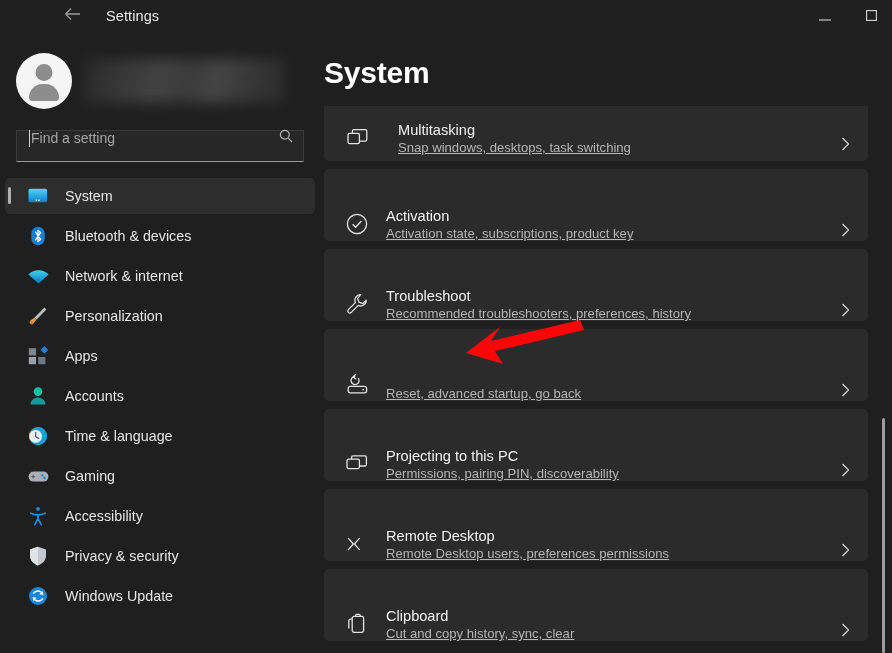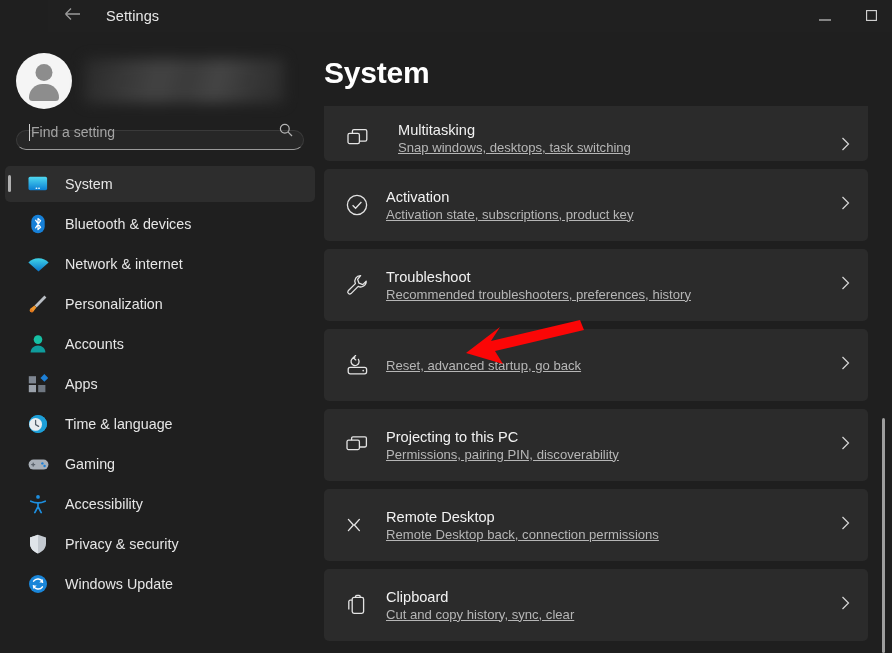--- a/index.html
+++ b/index.html
@@ -64,8 +64,8 @@
 
   .search-wrap { padding: 0 16px; margin-top: 14px; }
   .search-box {
-    height: 20px; background: #272727; border: 1px solid #3a3a3a;
-    border-bottom: 1.5px solid #9a9a9a; border-radius: 12px;
+    height: 32px; background: #272727; border: 1px solid #3a3a3a;
+    border-bottom: 1.5px solid #9a9a9a; border-radius: 0;
     display: flex; align-items: center; padding: 0 10px 16px 12px;
     position: relative;
   }

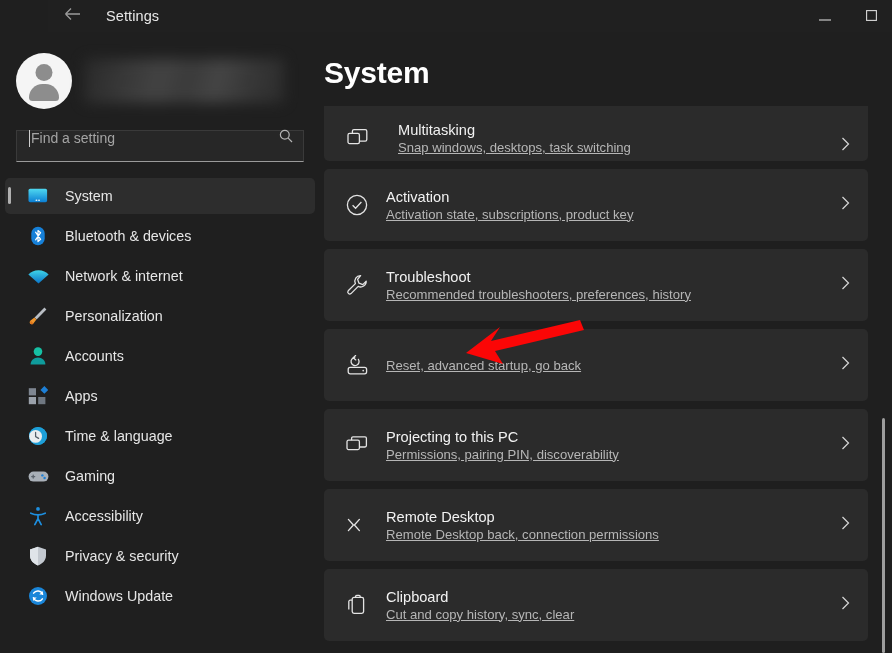--- a/index.html
+++ b/index.html
@@ -103,7 +103,7 @@
   .cards { position: absolute; top: 74px; left: 0; width: 572px; }
   .card {
     position: relative; margin: 0 24px 8px 4px; background: #2b2b2b;
-    border-radius: 5px; height: 72px; display: flex; align-items: center;
+    border-radius: 5px; height: 72px; display: flex; align-items: flex-end;
     padding: 0 14px 0 16px; cursor: default;
   }
   .card.clipped {

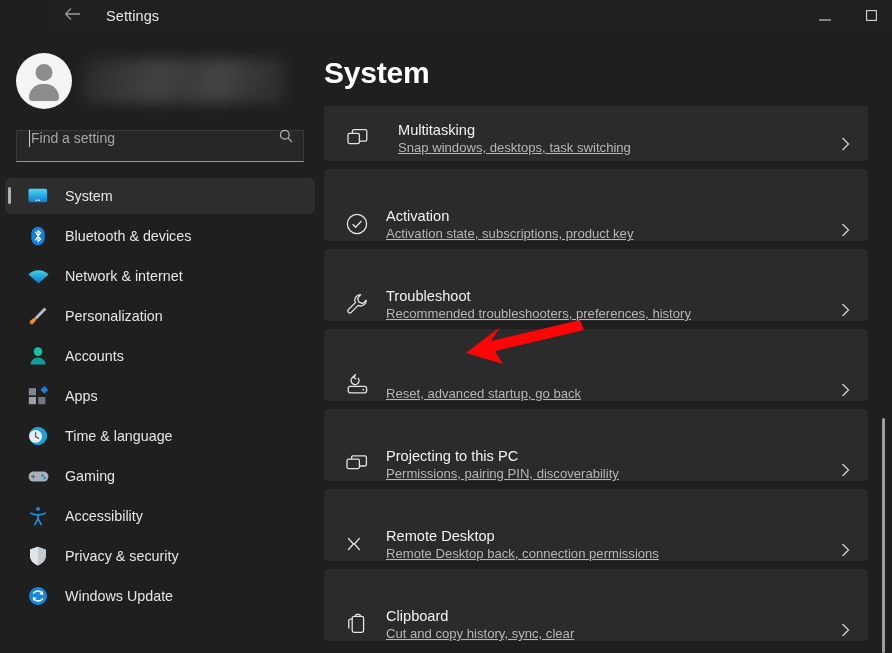--- a/index.html
+++ b/index.html
@@ -255,16 +255,6 @@
     <div class="nav-item">
       <span class="nav-ico">
         <svg width="20" height="20" viewBox="0 0 20 20">
-          <circle cx="10" cy="5.6" r="4.3" fill="#16c0a4"></circle>
-          <path d="M2.6 18.6C2.6 14.6 5.9 11.6 10 11.6C14.1 11.6 17.4 14.6 17.4 18.6Z" fill="#0f9c9c"></path>
-        </svg>
-      </span>
-      <span class="nav-label">Accounts</span>
-    </div>
-
-    <div class="nav-item">
-      <span class="nav-ico">
-        <svg width="20" height="20" viewBox="0 0 20 20">
           <rect x="0.8" y="2.2" width="7.2" height="7.2" fill="#7e8691"></rect>
           <rect x="0.8" y="11" width="7.2" height="7.2" fill="#9aa1aa"></rect>
           <rect x="10.2" y="11" width="7.2" height="7.2" fill="#6f7781"></rect>
@@ -272,6 +262,16 @@
         </svg>
       </span>
       <span class="nav-label">Apps</span>
+    </div>
+
+    <div class="nav-item">
+      <span class="nav-ico">
+        <svg width="20" height="20" viewBox="0 0 20 20">
+          <circle cx="10" cy="5.6" r="4.3" fill="#16c0a4"></circle>
+          <path d="M2.6 18.6C2.6 14.6 5.9 11.6 10 11.6C14.1 11.6 17.4 14.6 17.4 18.6Z" fill="#0f9c9c"></path>
+        </svg>
+      </span>
+      <span class="nav-label">Accounts</span>
     </div>
 
     <div class="nav-item">

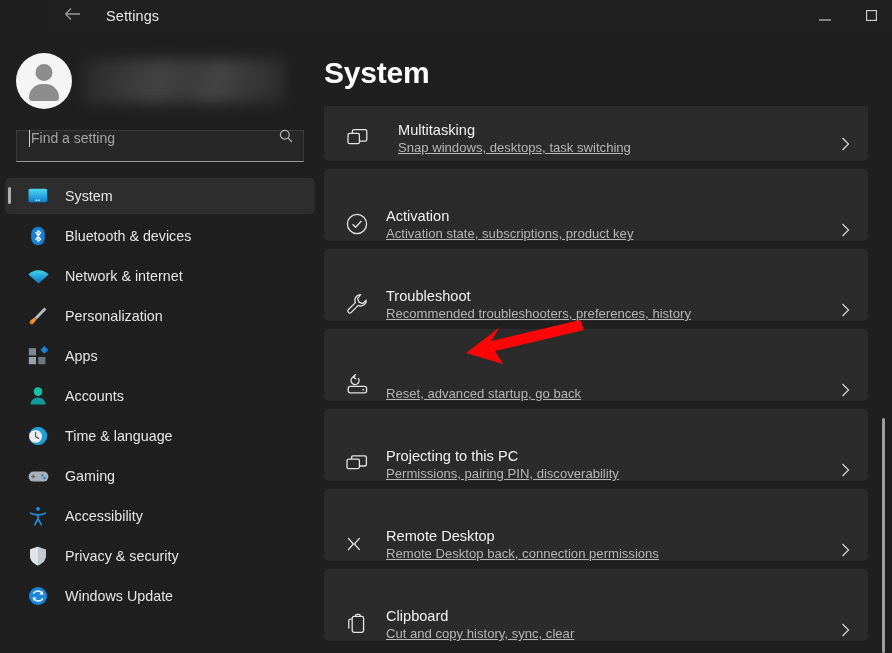--- a/index.html
+++ b/index.html
@@ -439,7 +439,7 @@
       </span>
       <div class="card-text">
         <div class="card-title">Remote Desktop</div>
-        <div class="card-sub">Remote Desktop back, connection permissions</div>
+        <div class="card-sub">Remote Desktop users, preferences permissions</div>
       </div>
       <span class="chev">
         <svg width="9" height="14" viewBox="0 0 9 14" fill="none" stroke-width="1.25">

